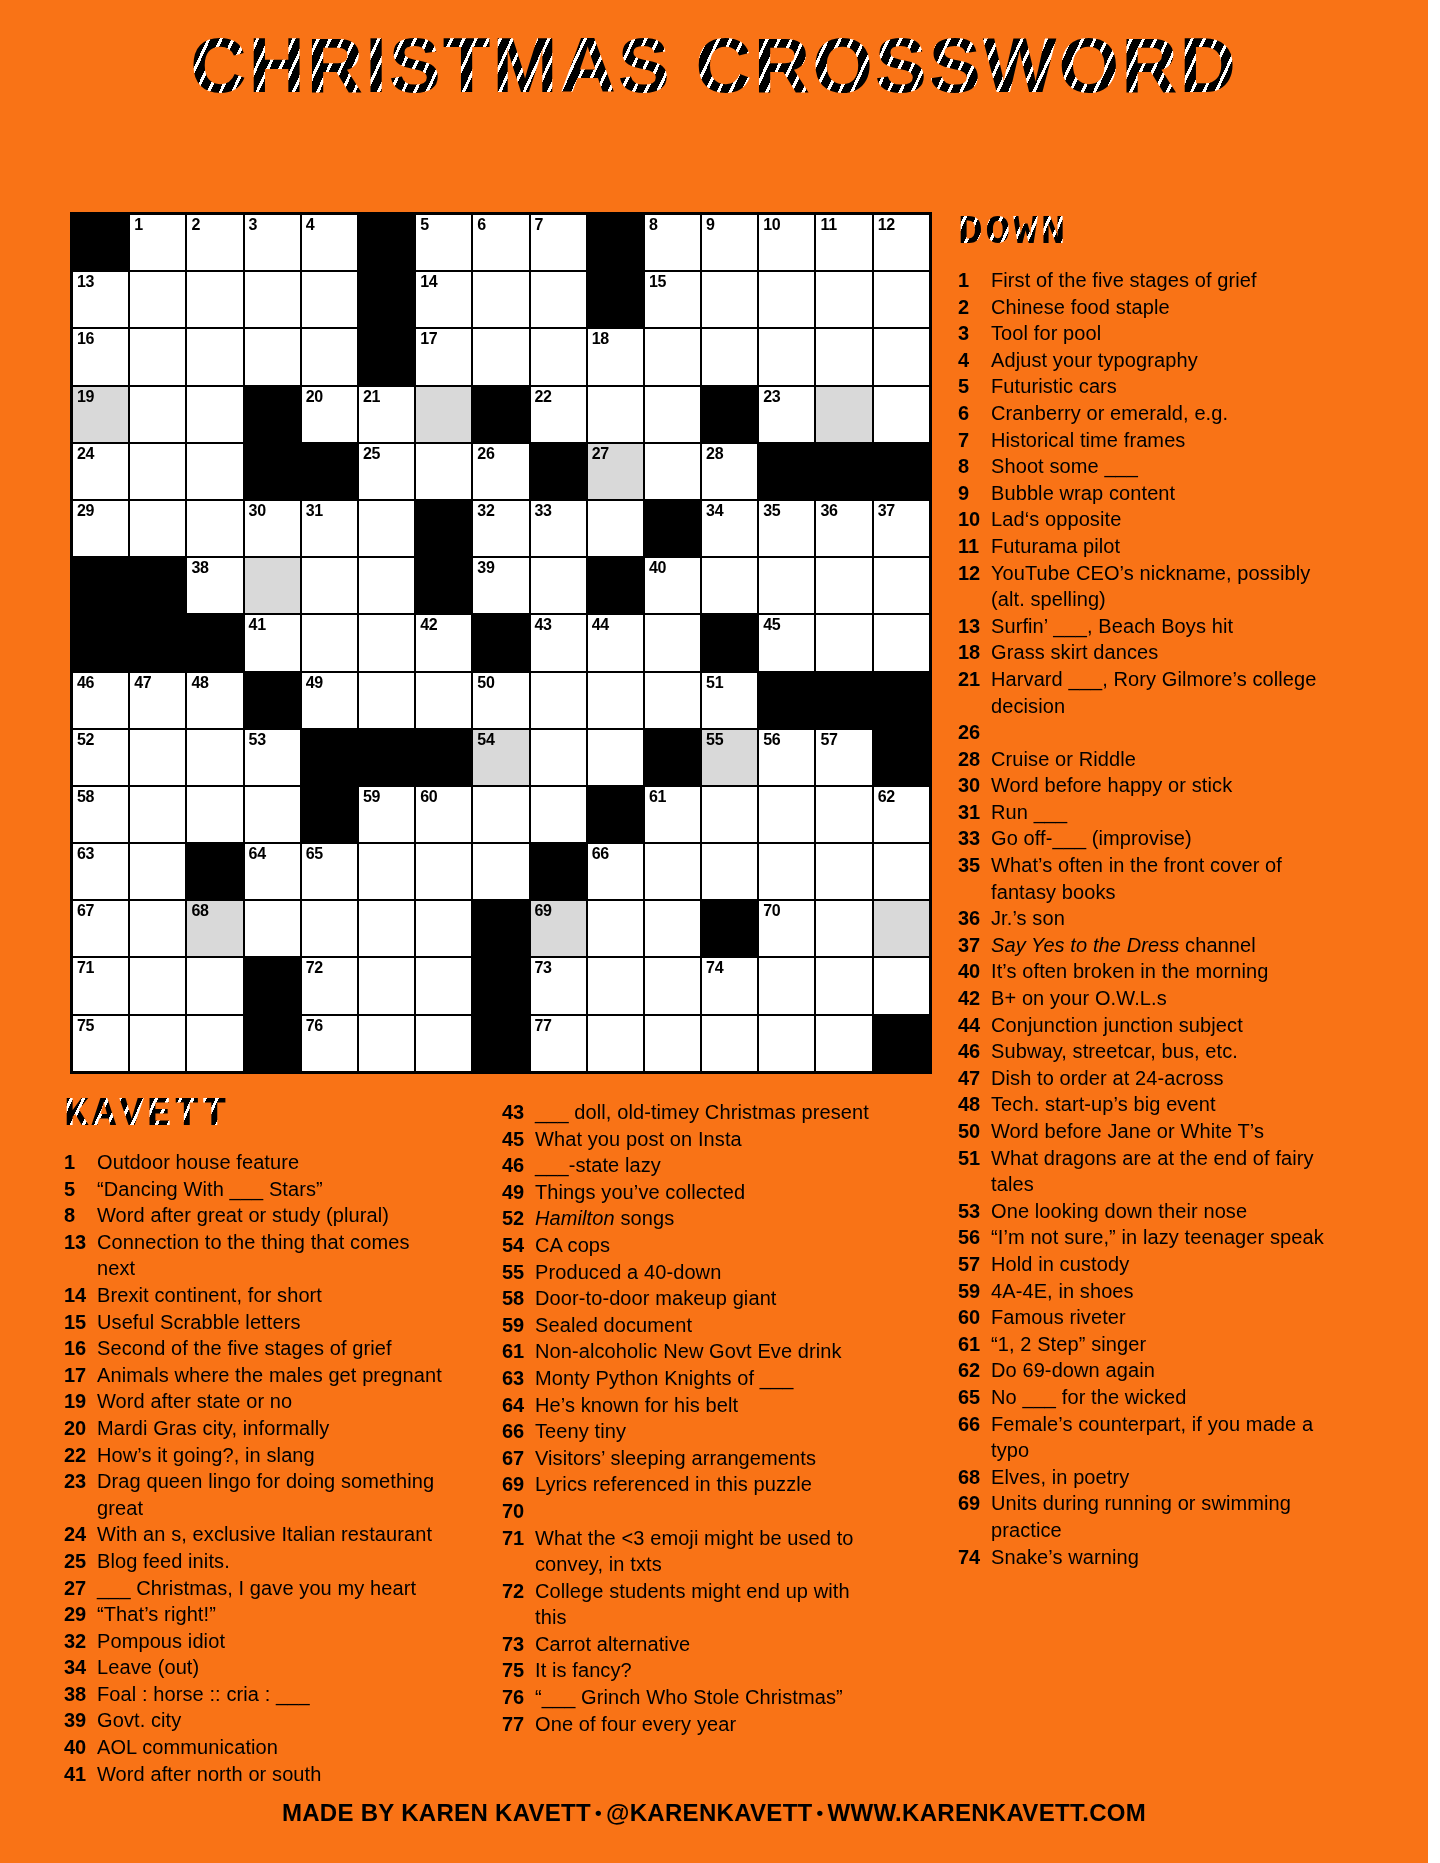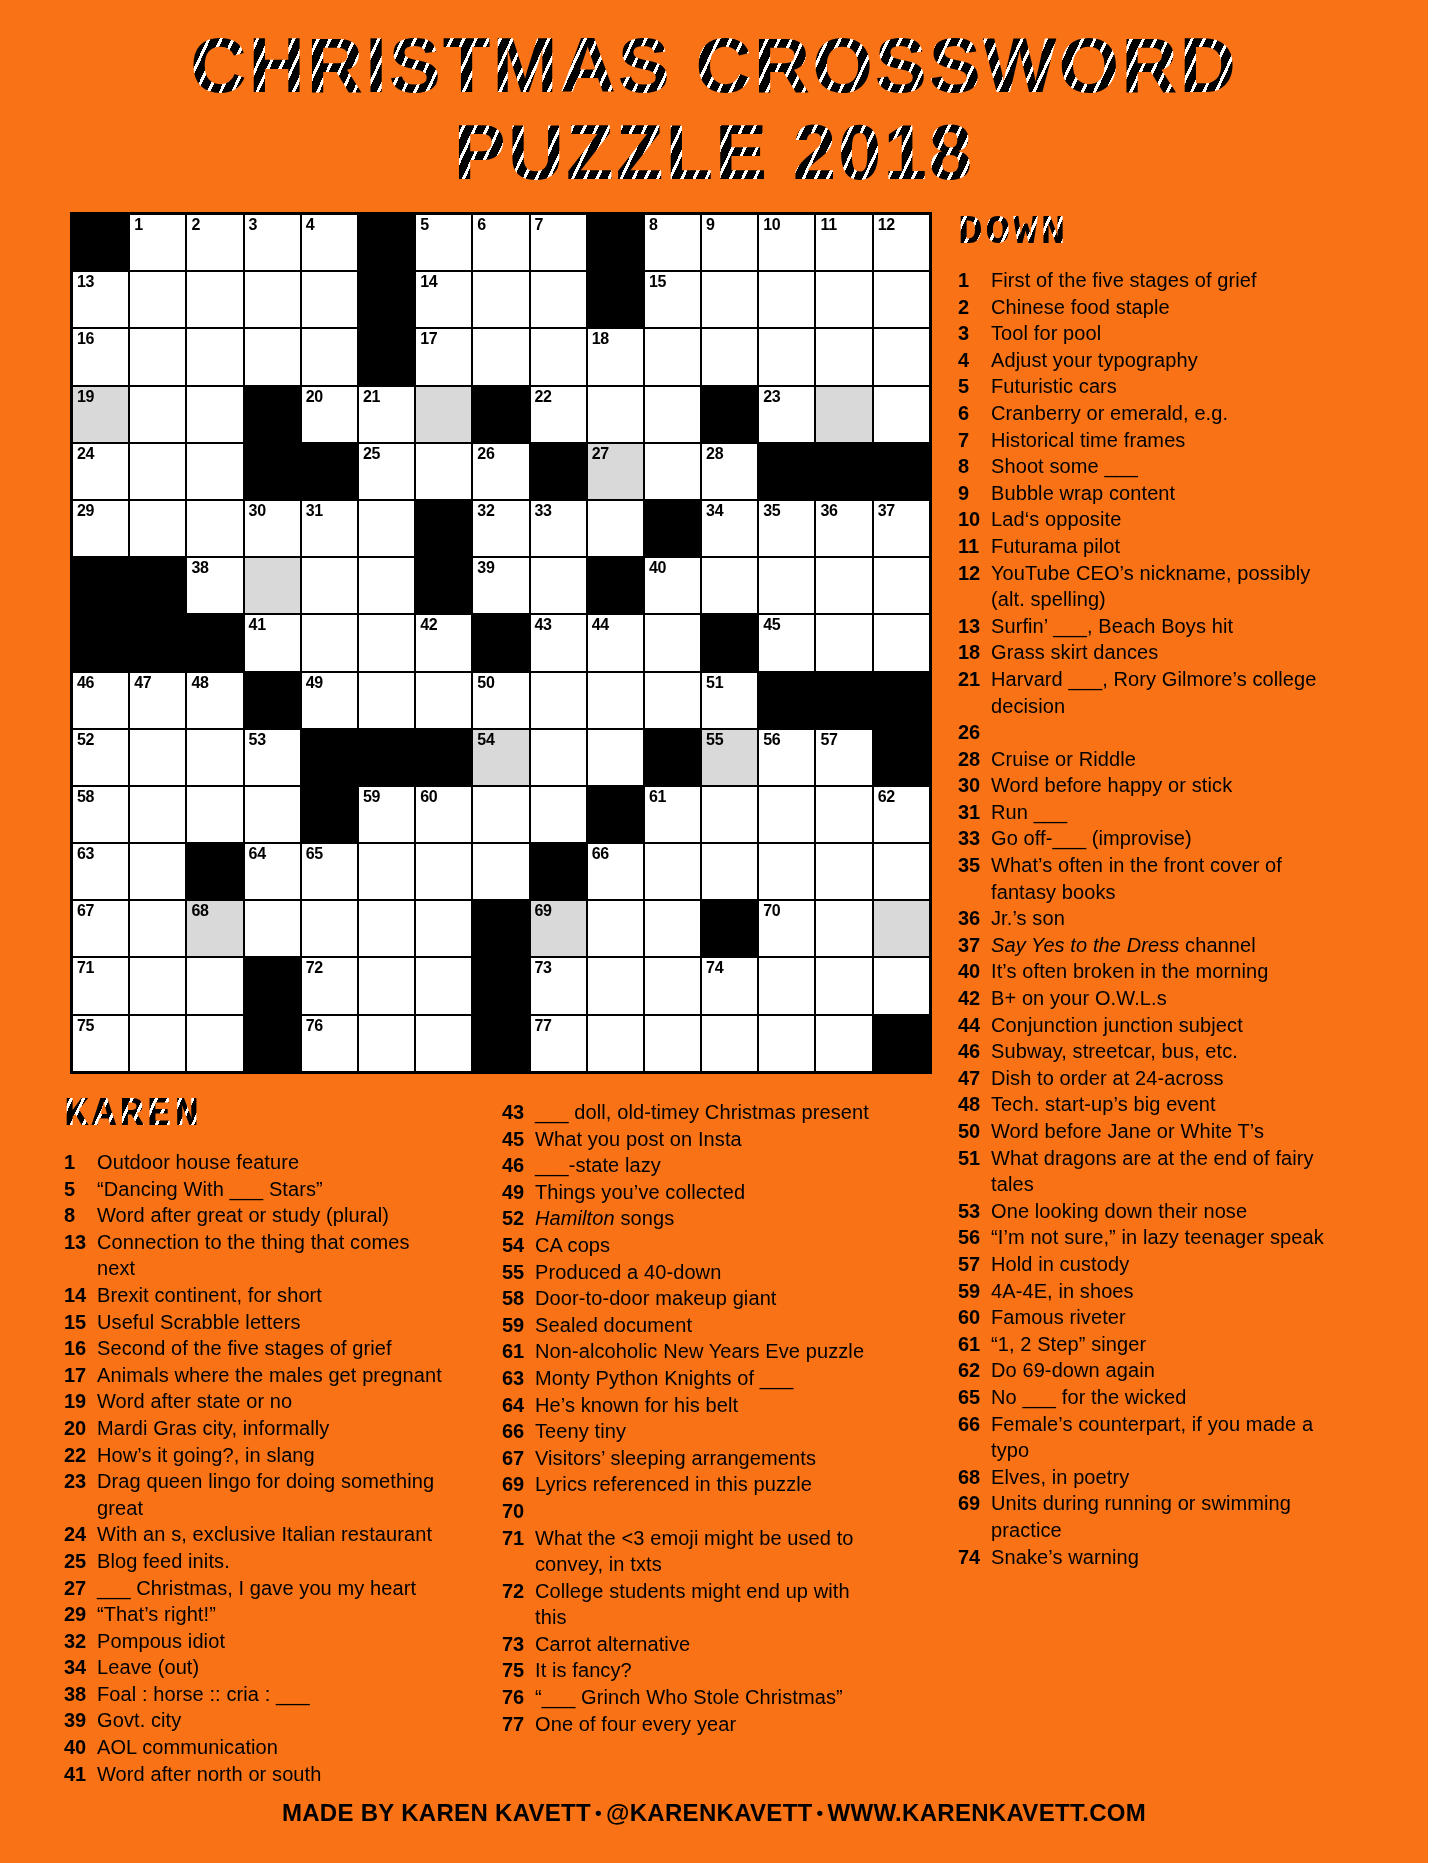--- a/index.html
+++ b/index.html
@@ -102,7 +102,6 @@
 
   <div class="title">
     <div class="stripey">CHRISTMAS CROSSWORD</div>
-    <div class="stripey">PUZZLE 2018</div>
   </div>
 
   <div class="grid" id="grid">

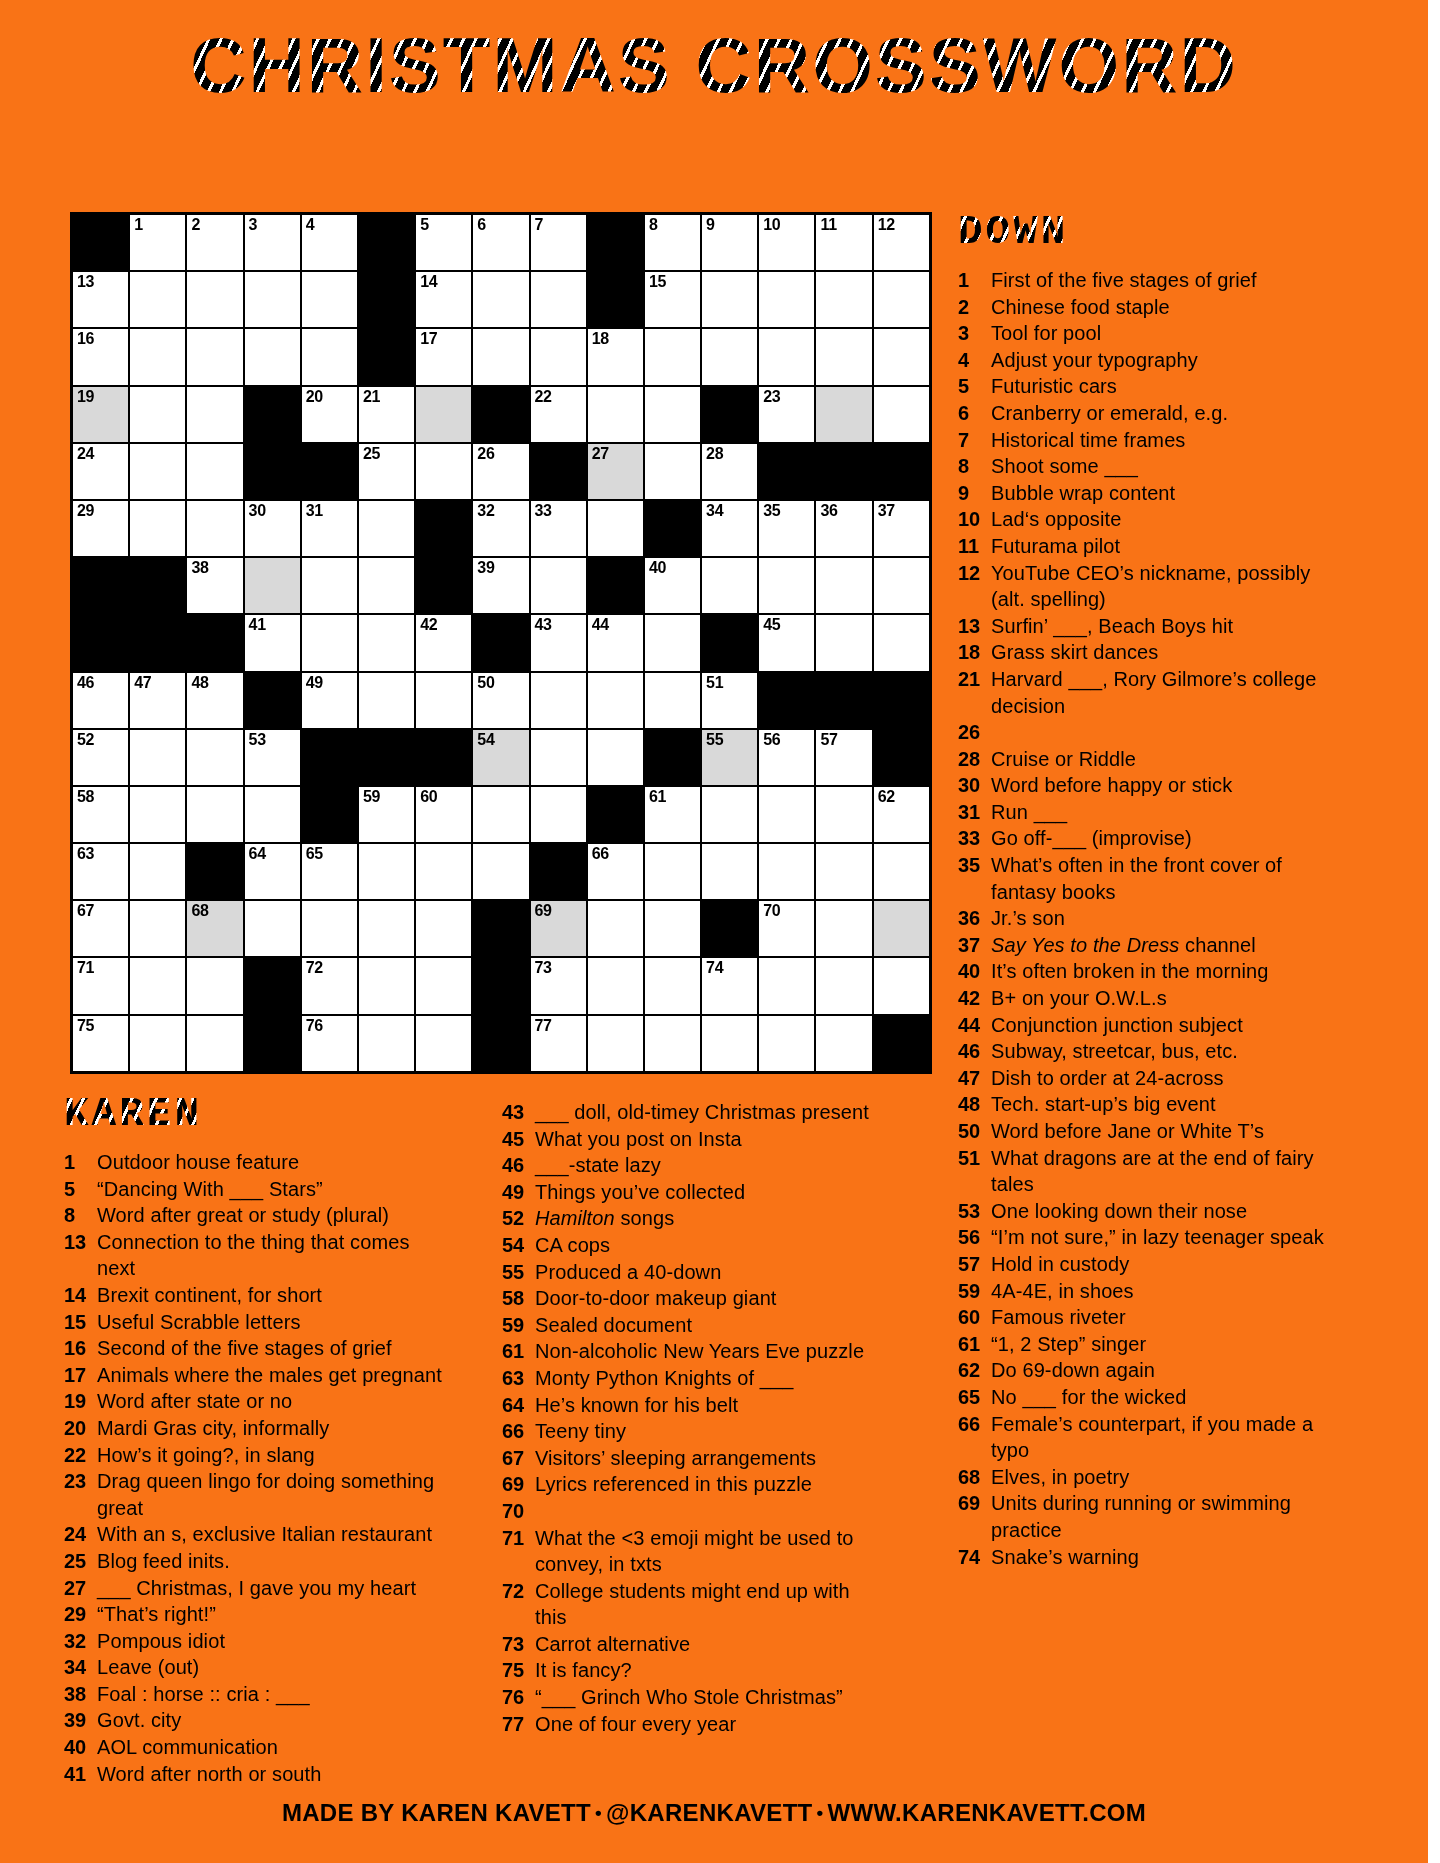--- a/index.html
+++ b/index.html
@@ -670,7 +670,7 @@
   </section>
 
   <section class="across-col">
-    <h2 class="sec stripey">KAREN</h2>
+    <h2 class="sec stripey">KAVETT</h2>
     <div id="across-list-1">
         <div class="clue">
           <span class="cnum">1</span>

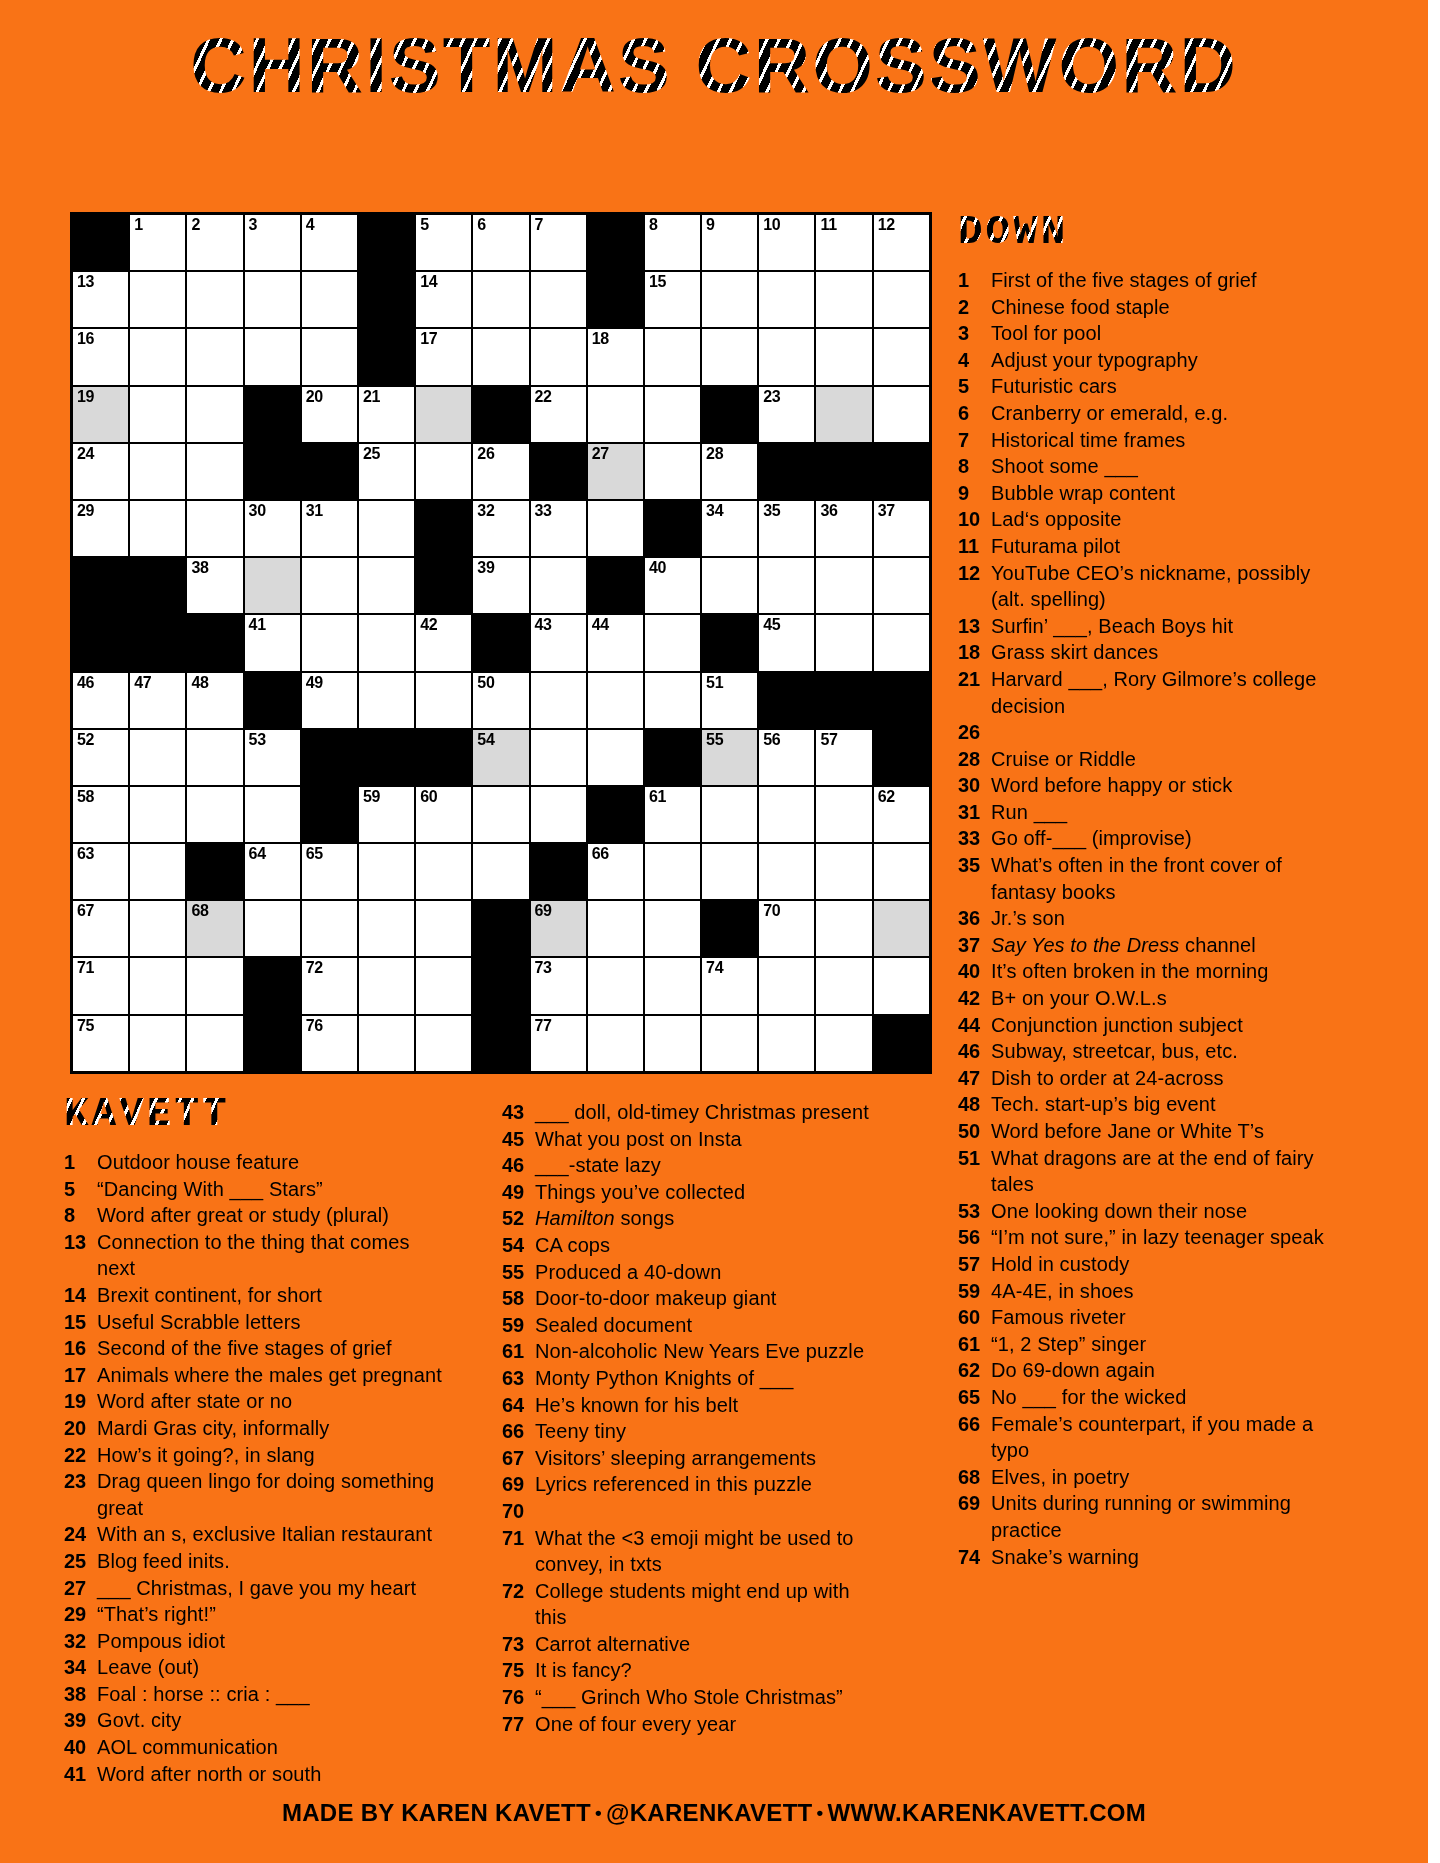--- a/index.html
+++ b/index.html
@@ -805,7 +805,7 @@
         </div>
         <div class="clue">
           <span class="cnum">61</span>
-          <span class="ctext">Non-alcoholic New Years Eve puzzle</span>
+          <span class="ctext">Non-alcoholic New Govt Eve drink</span>
         </div>
         <div class="clue">
           <span class="cnum">63</span>

